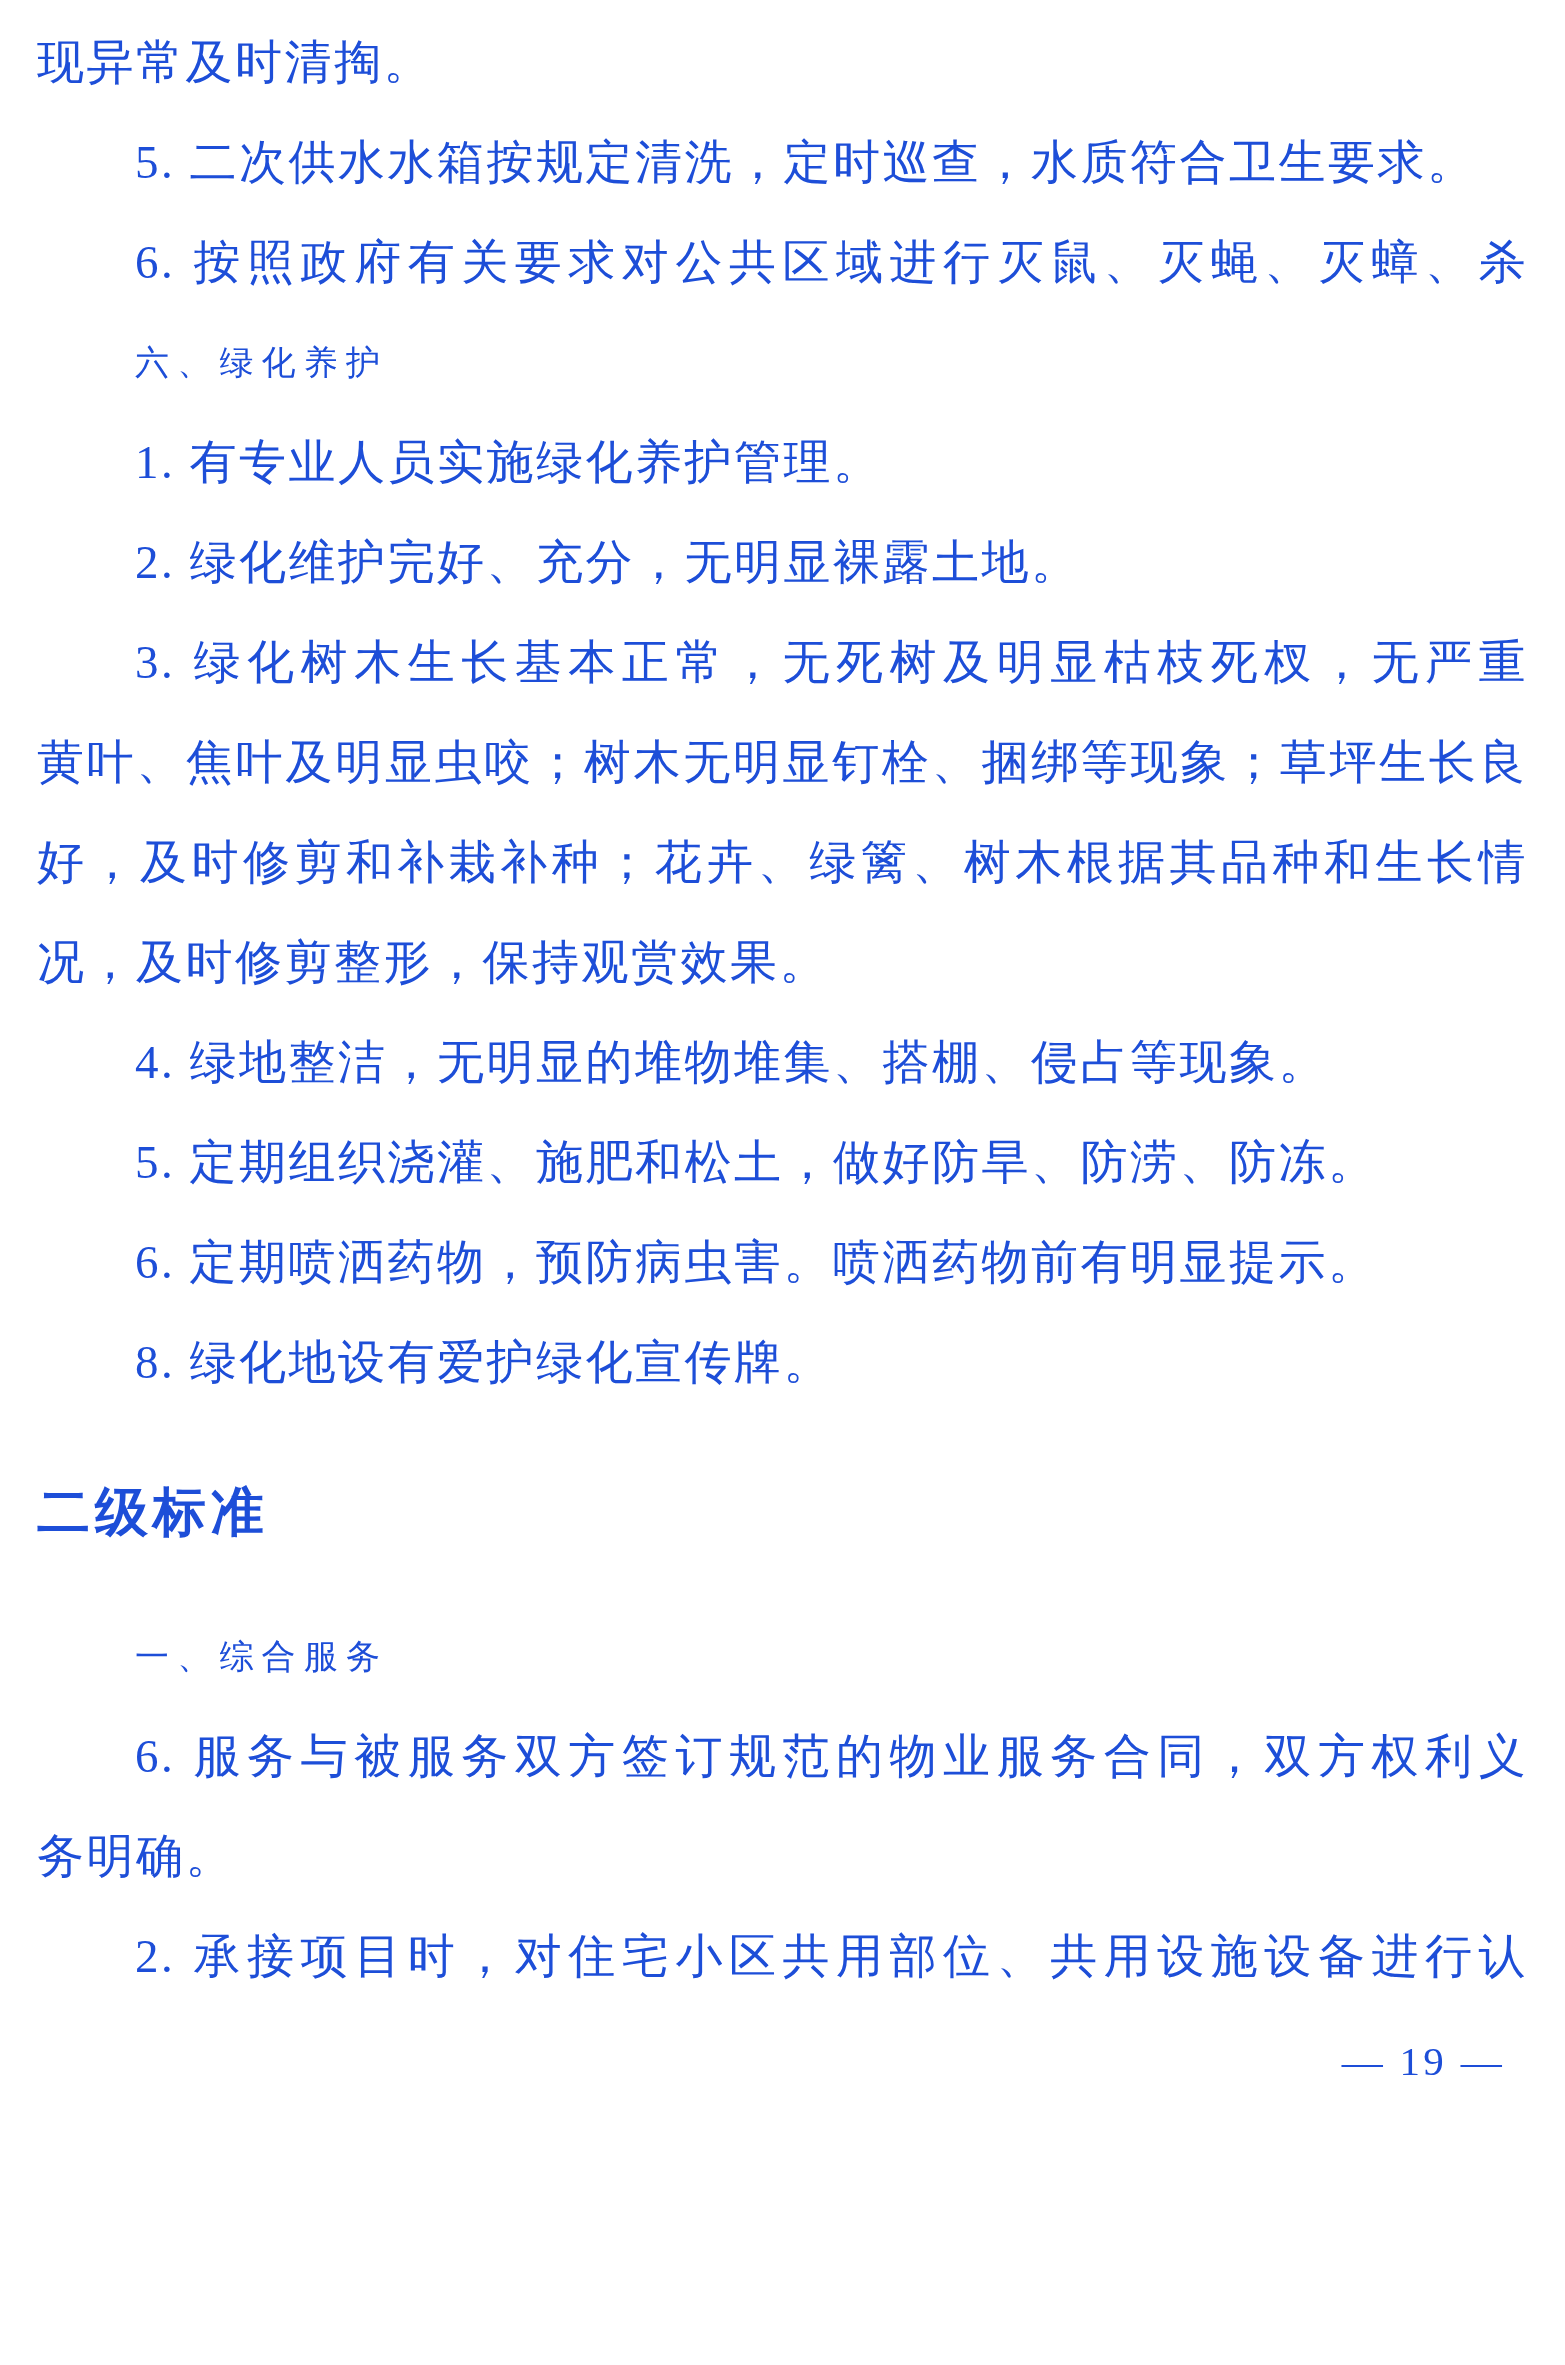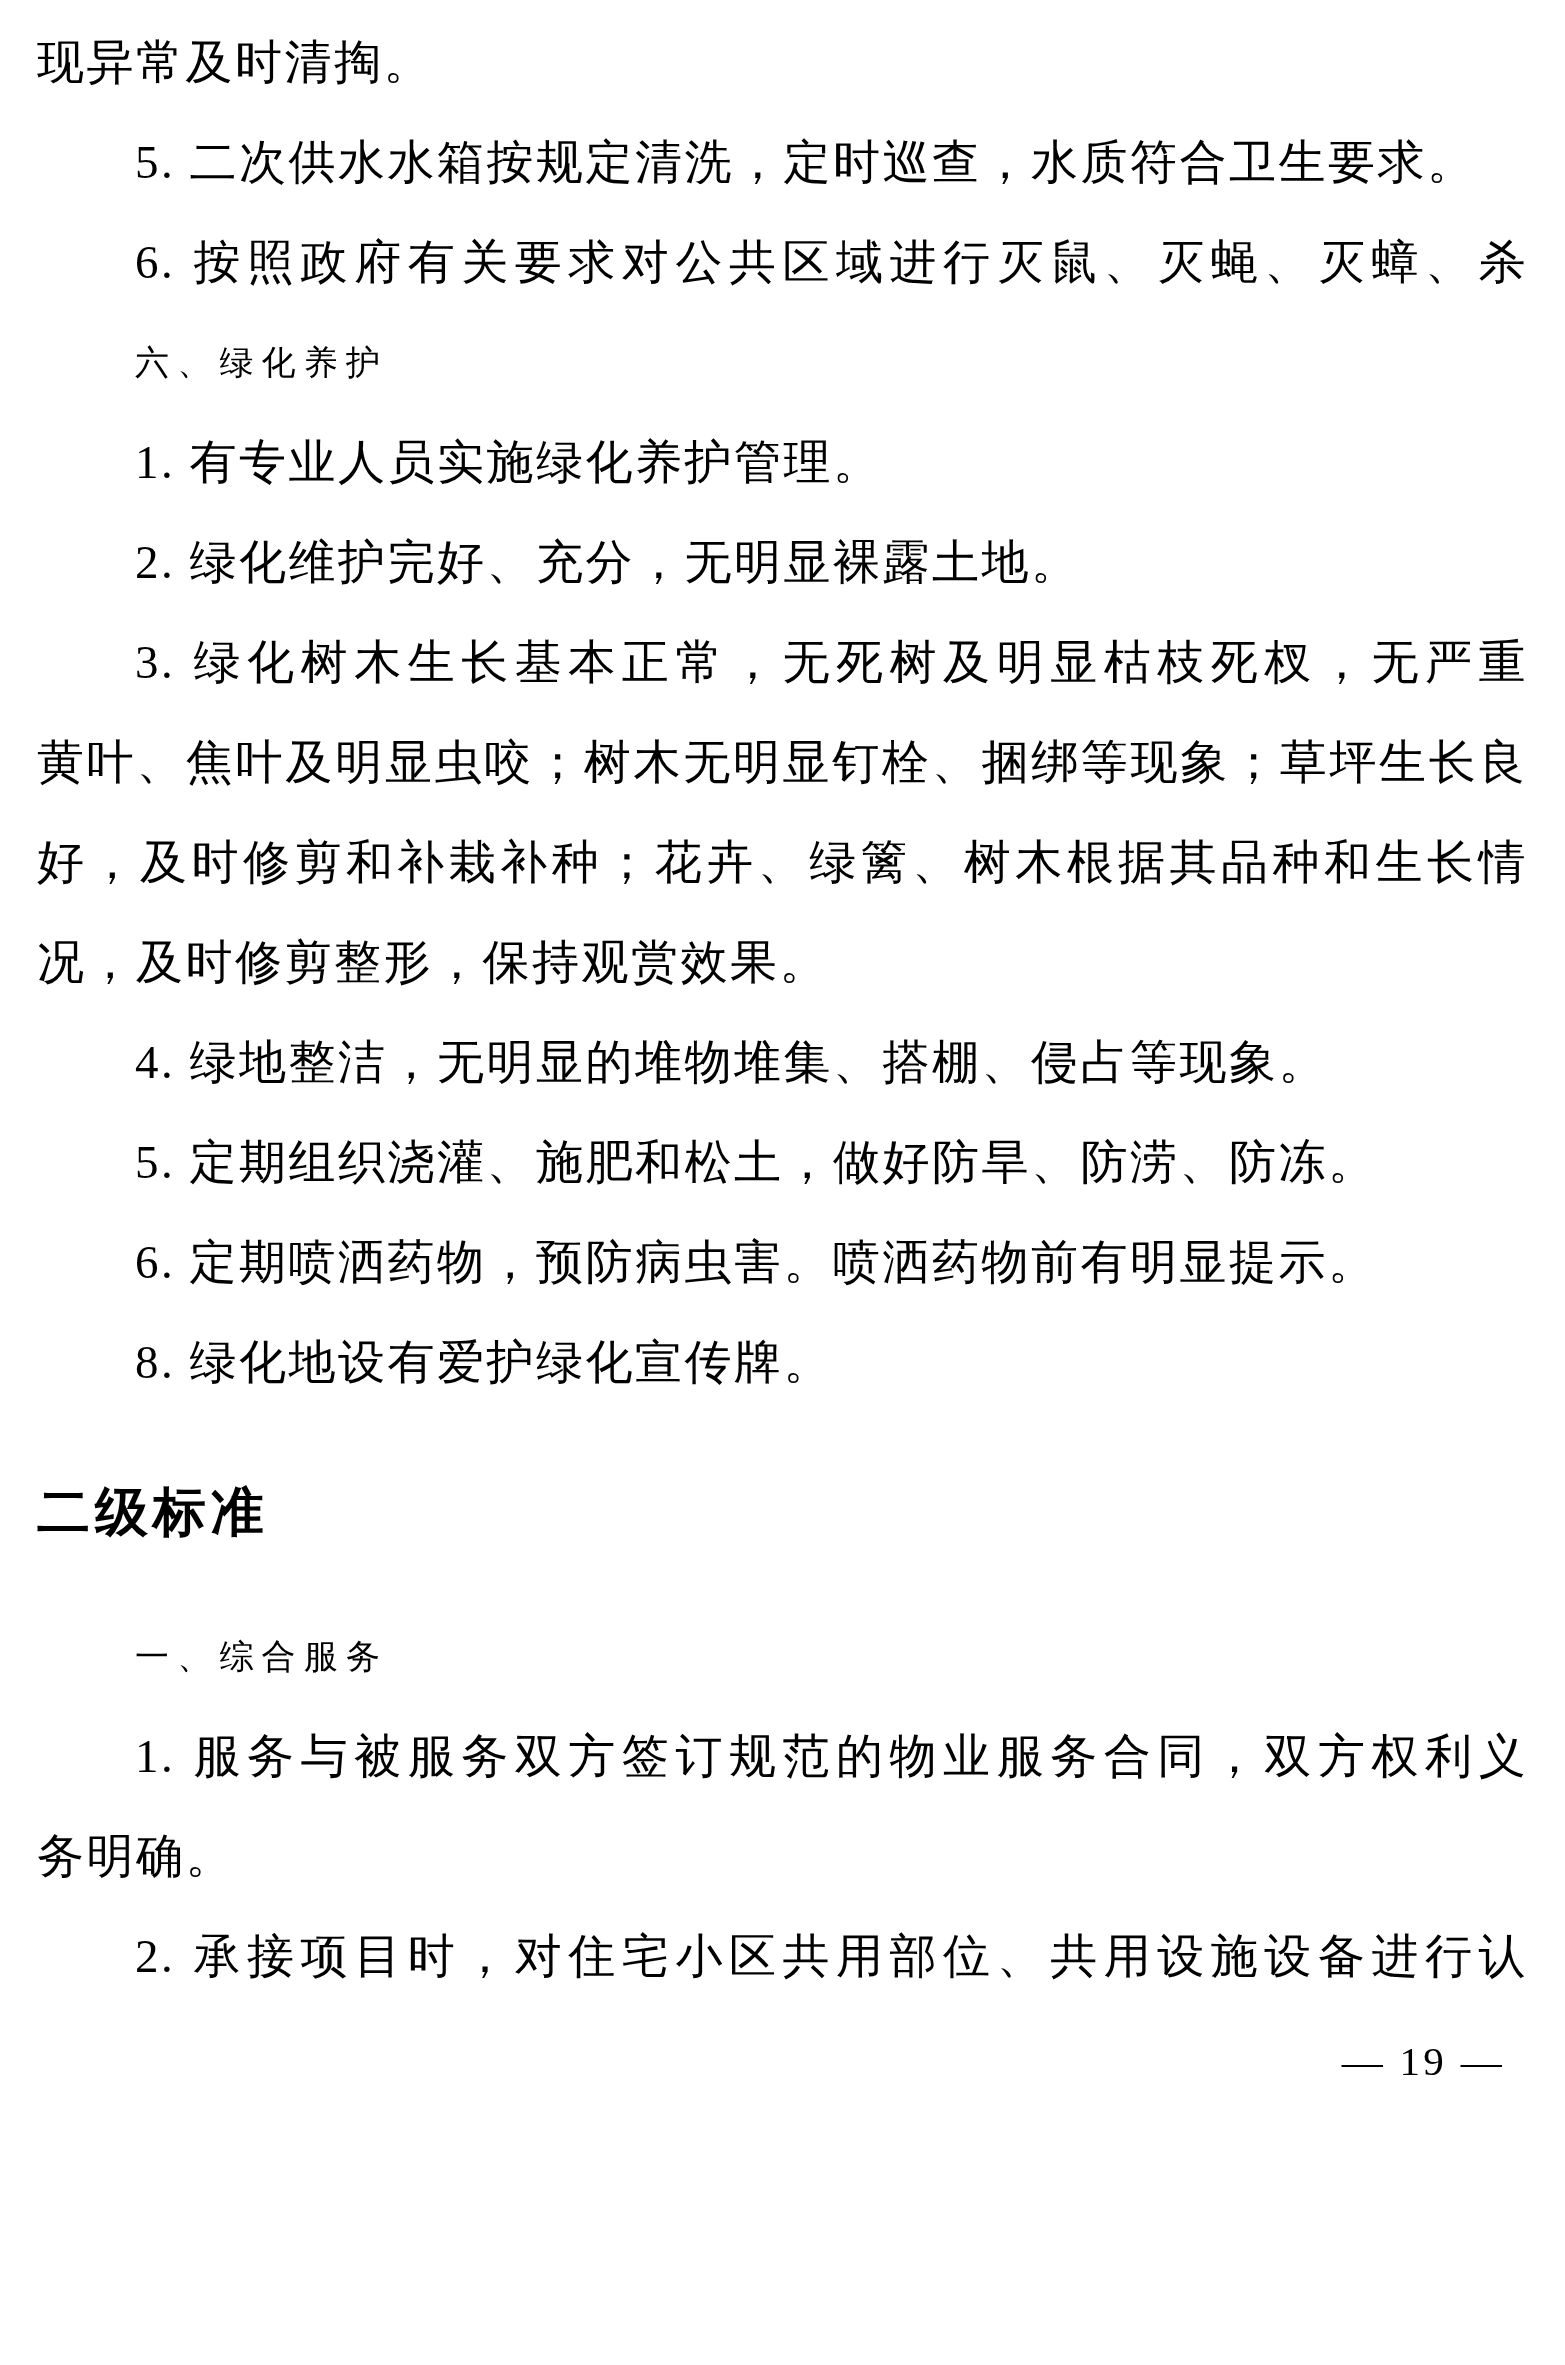--- a/index.html
+++ b/index.html
@@ -13,7 +13,7 @@
     height: 2366px;
     box-sizing: border-box;
     background: #ffffff;
-    color: #000000;
+    color: #1d4ed8;
     padding: 12.3px 33px 0 37px;
     overflow: hidden;
     font-family: "Liberation Serif", "DejaVu Serif", serif;

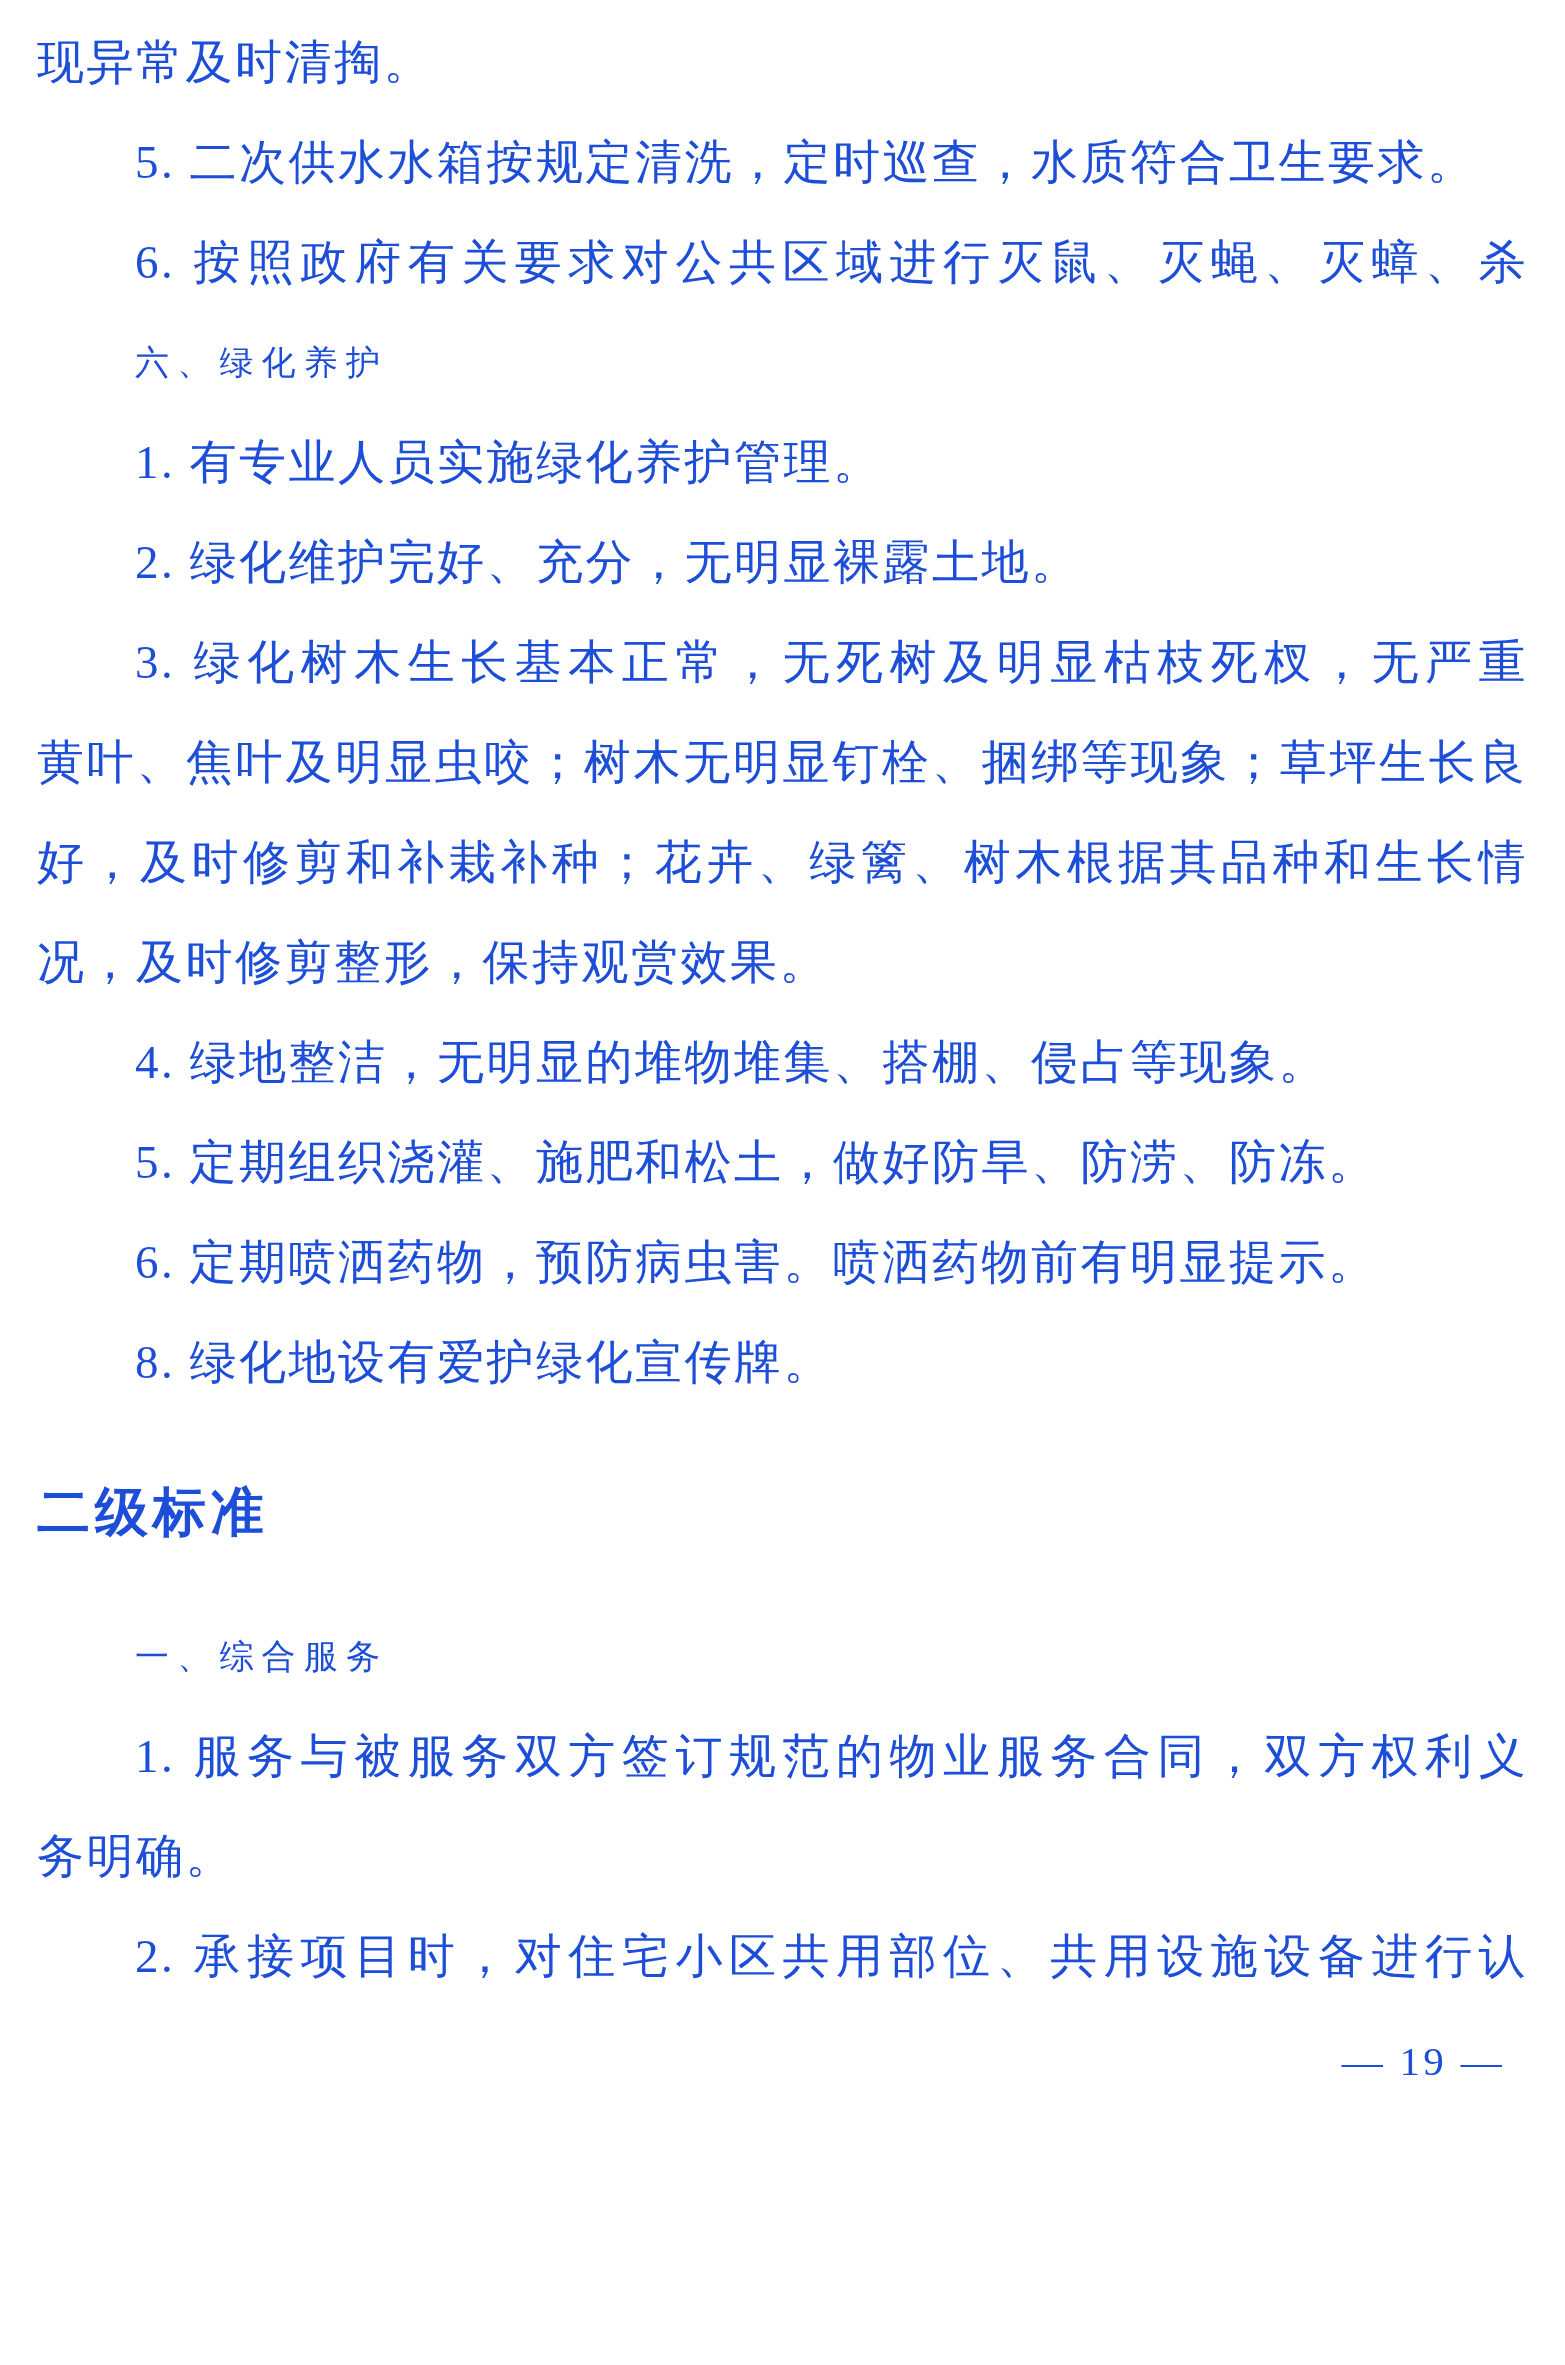--- a/index.html
+++ b/index.html
@@ -81,7 +81,7 @@
   <div class="line indent">8. 绿化地设有爱护绿化宣传牌。</div>
   <div class="doc-title">二级标准</div>
   <div class="line indent h2">一、综合服务</div>
-  <div class="line indent fill">1. 服务与被服务双方签订规范的物业服务合同，双方权利义</div>
+  <div class="line indent fill">6. 服务与被服务双方签订规范的物业服务合同，双方权利义</div>
   <div class="line">务明确。</div>
   <div class="line indent fill">2. 承接项目时，对住宅小区共用部位、共用设施设备进行认</div>
   <div class="pagenum">— 19 —</div>

